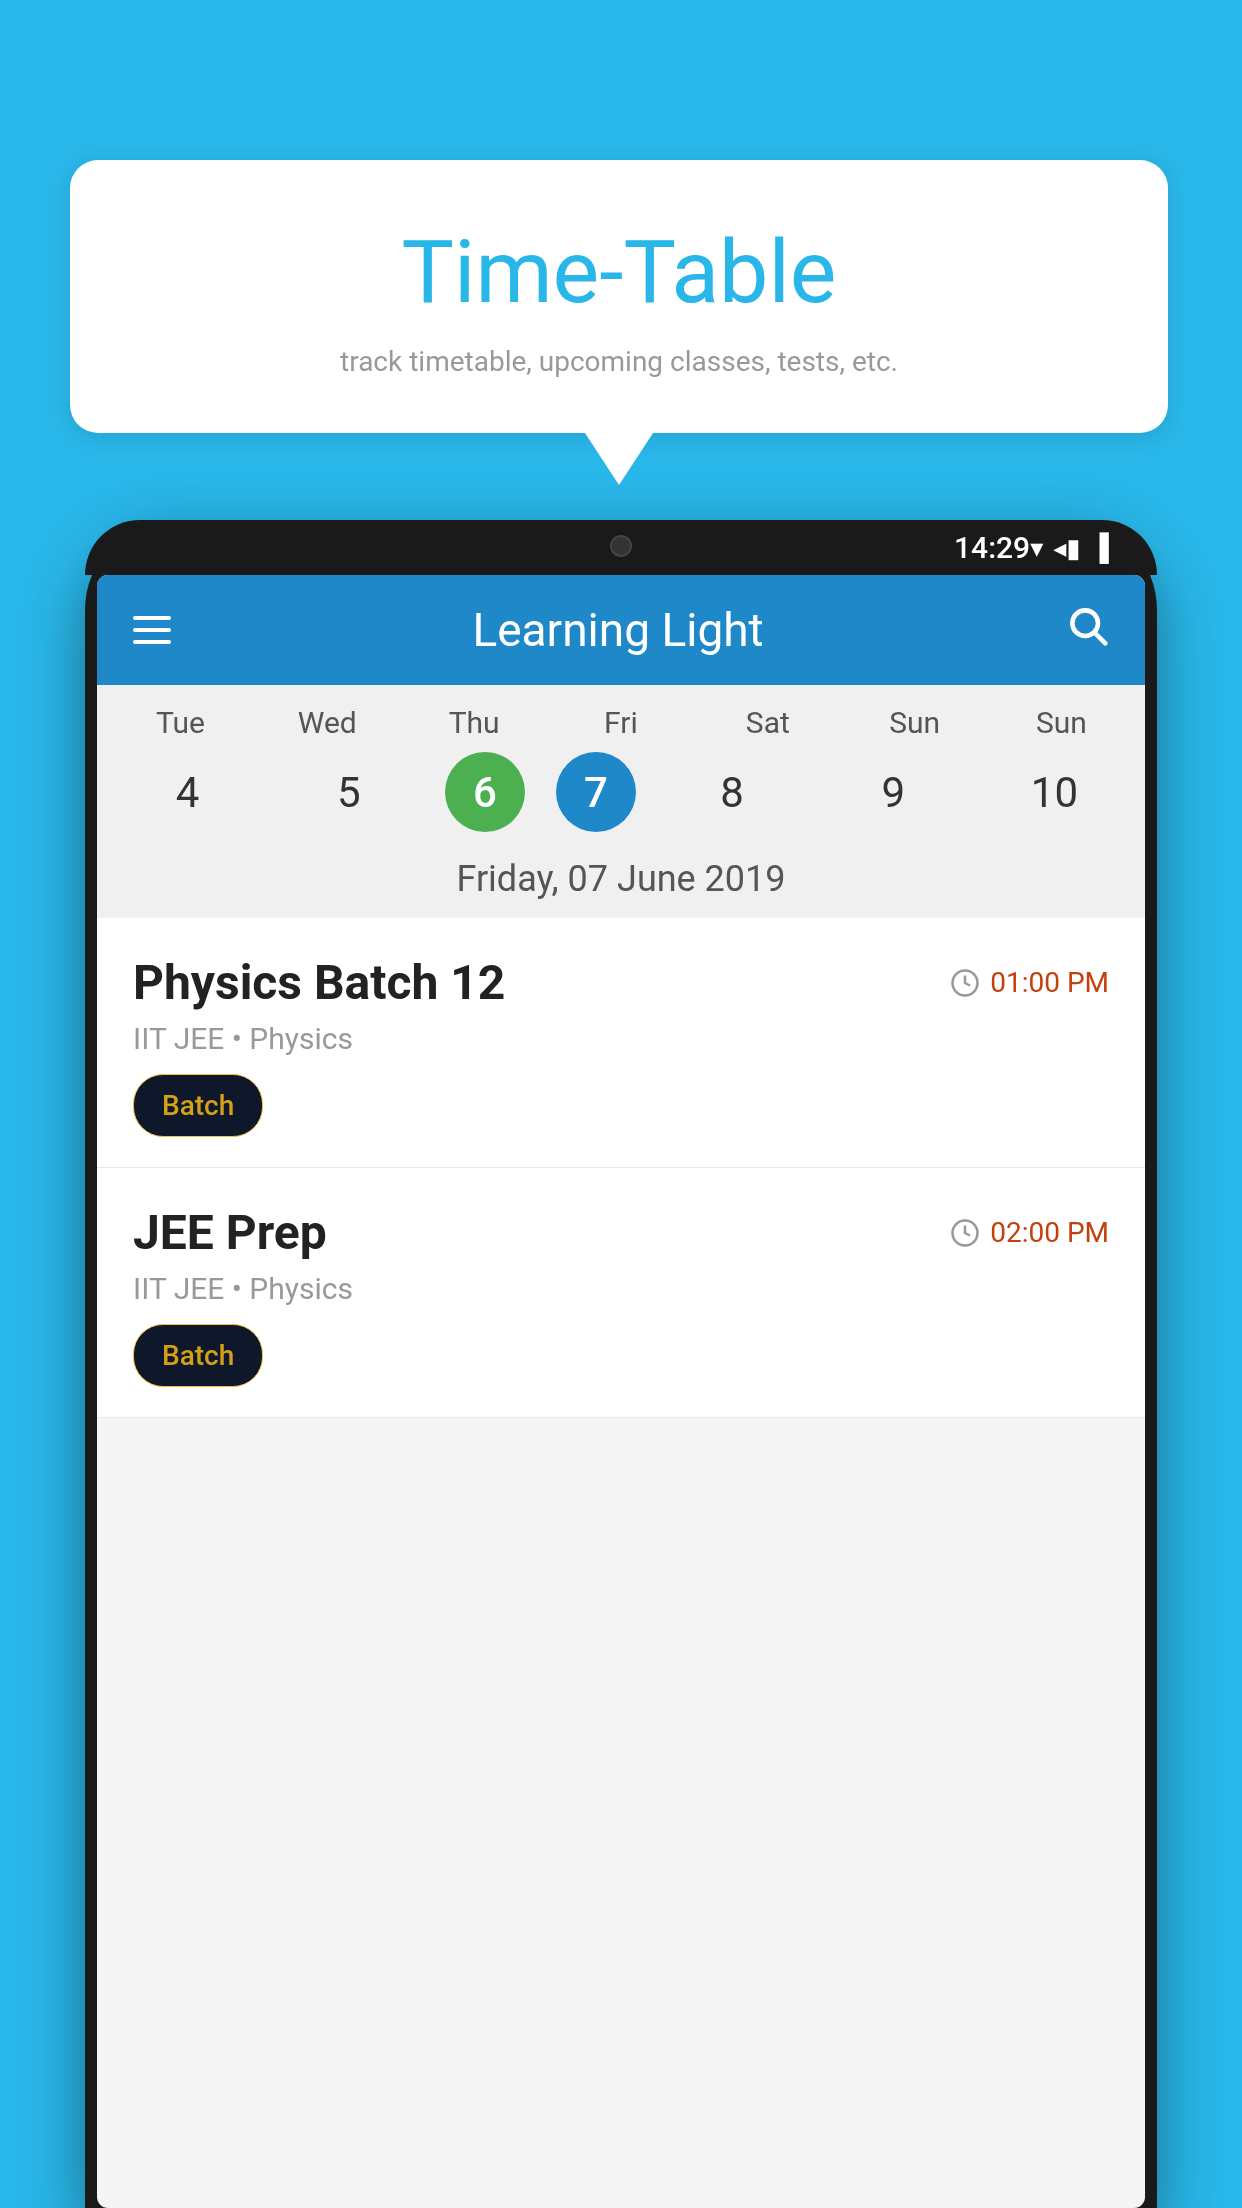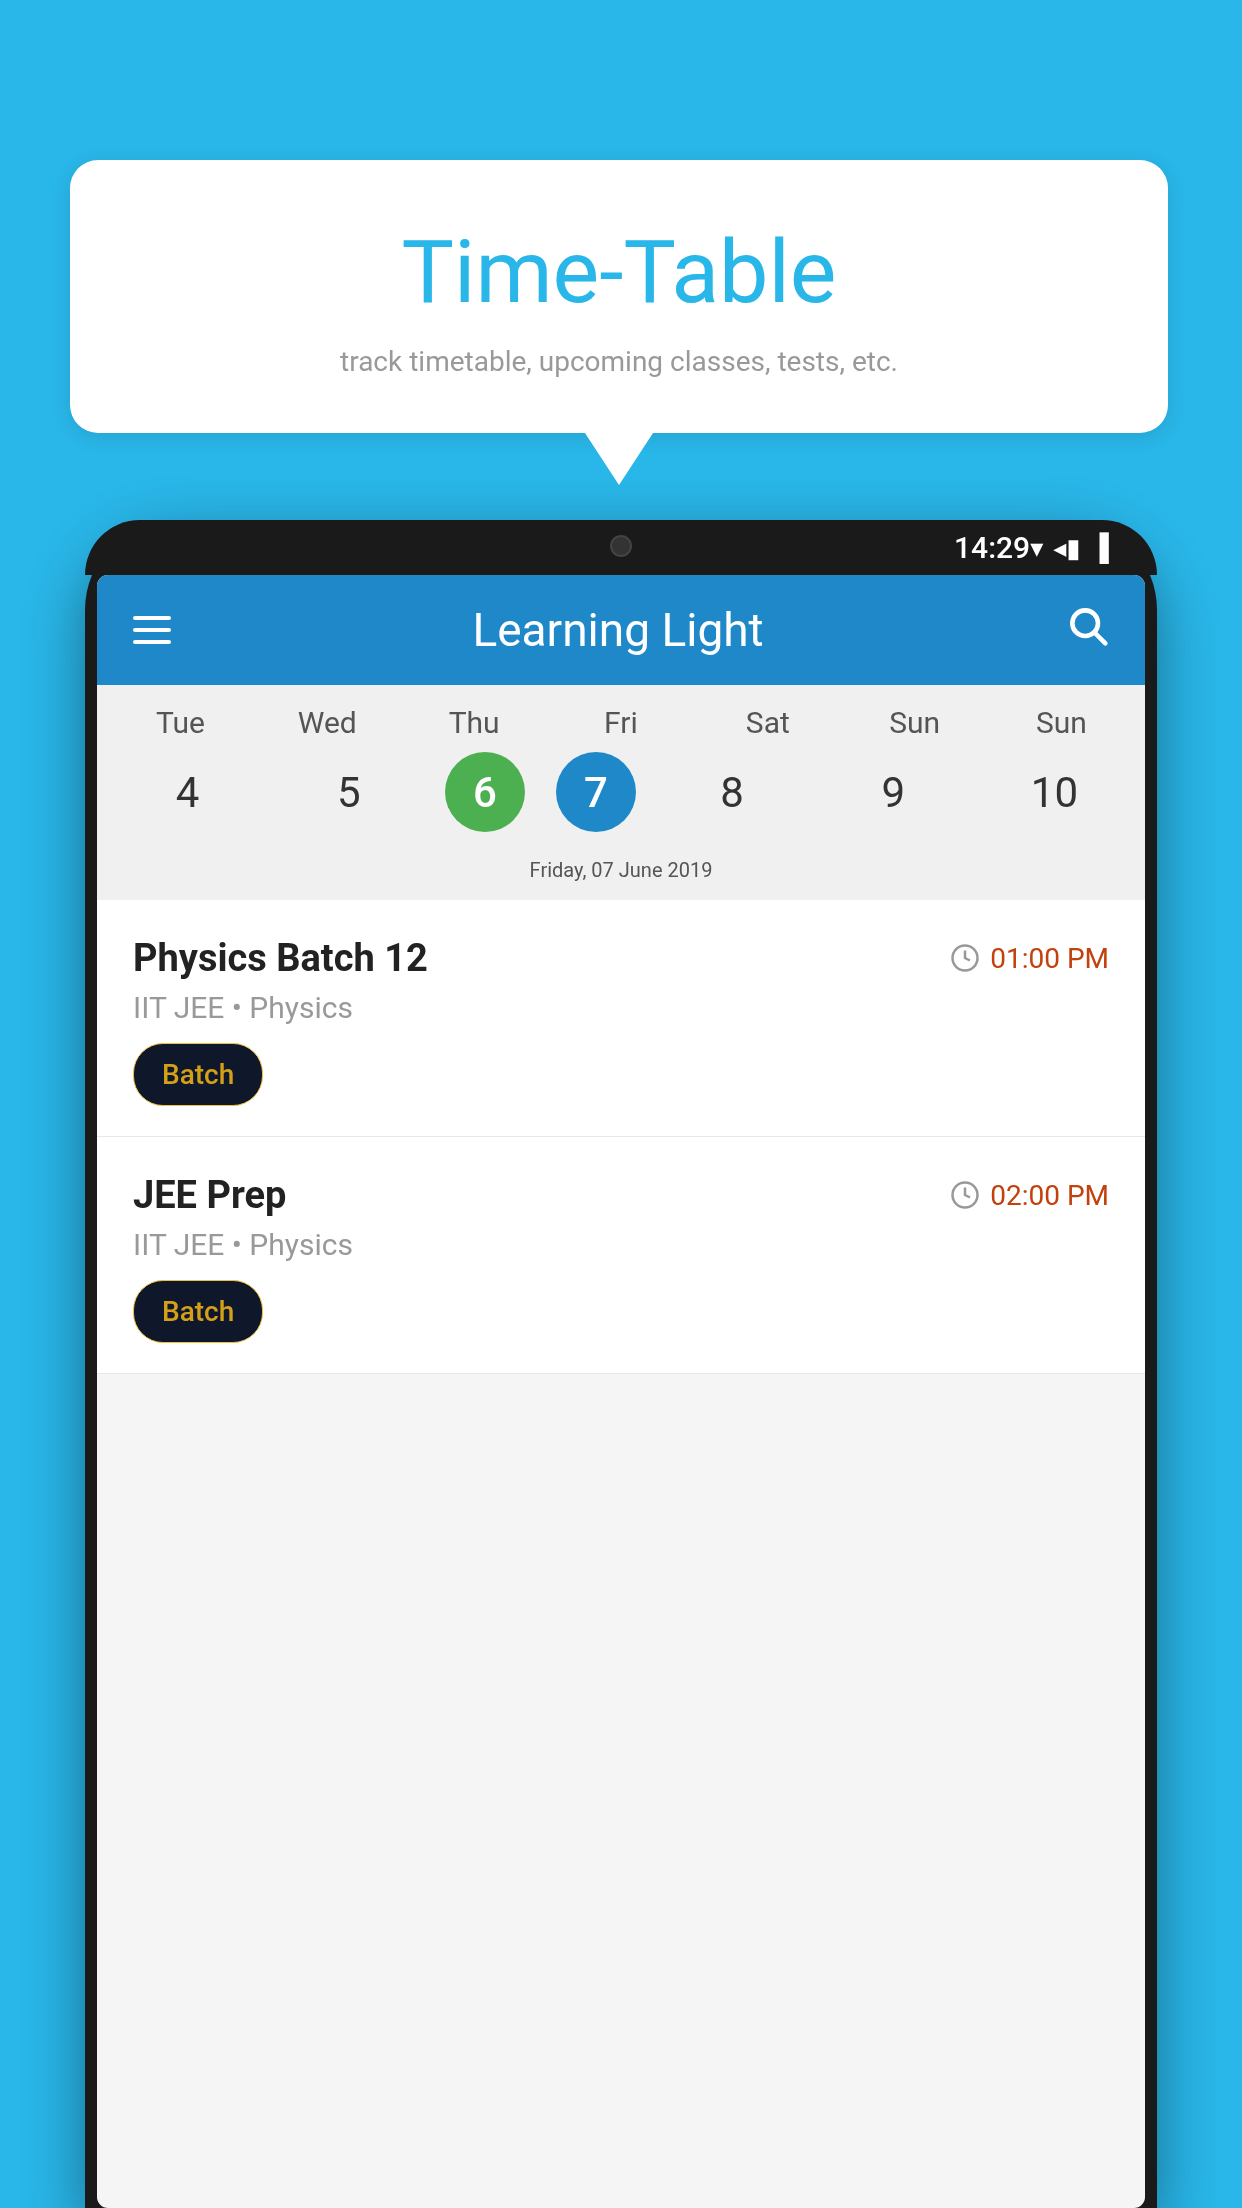--- a/index.html
+++ b/index.html
@@ -234,7 +234,7 @@
 
     .selected-date-label {
       text-align: center;
-      font-size: 20px;
+      font-size: 36px;
       color: #555;
       padding: 10px 8px 18px;
     }

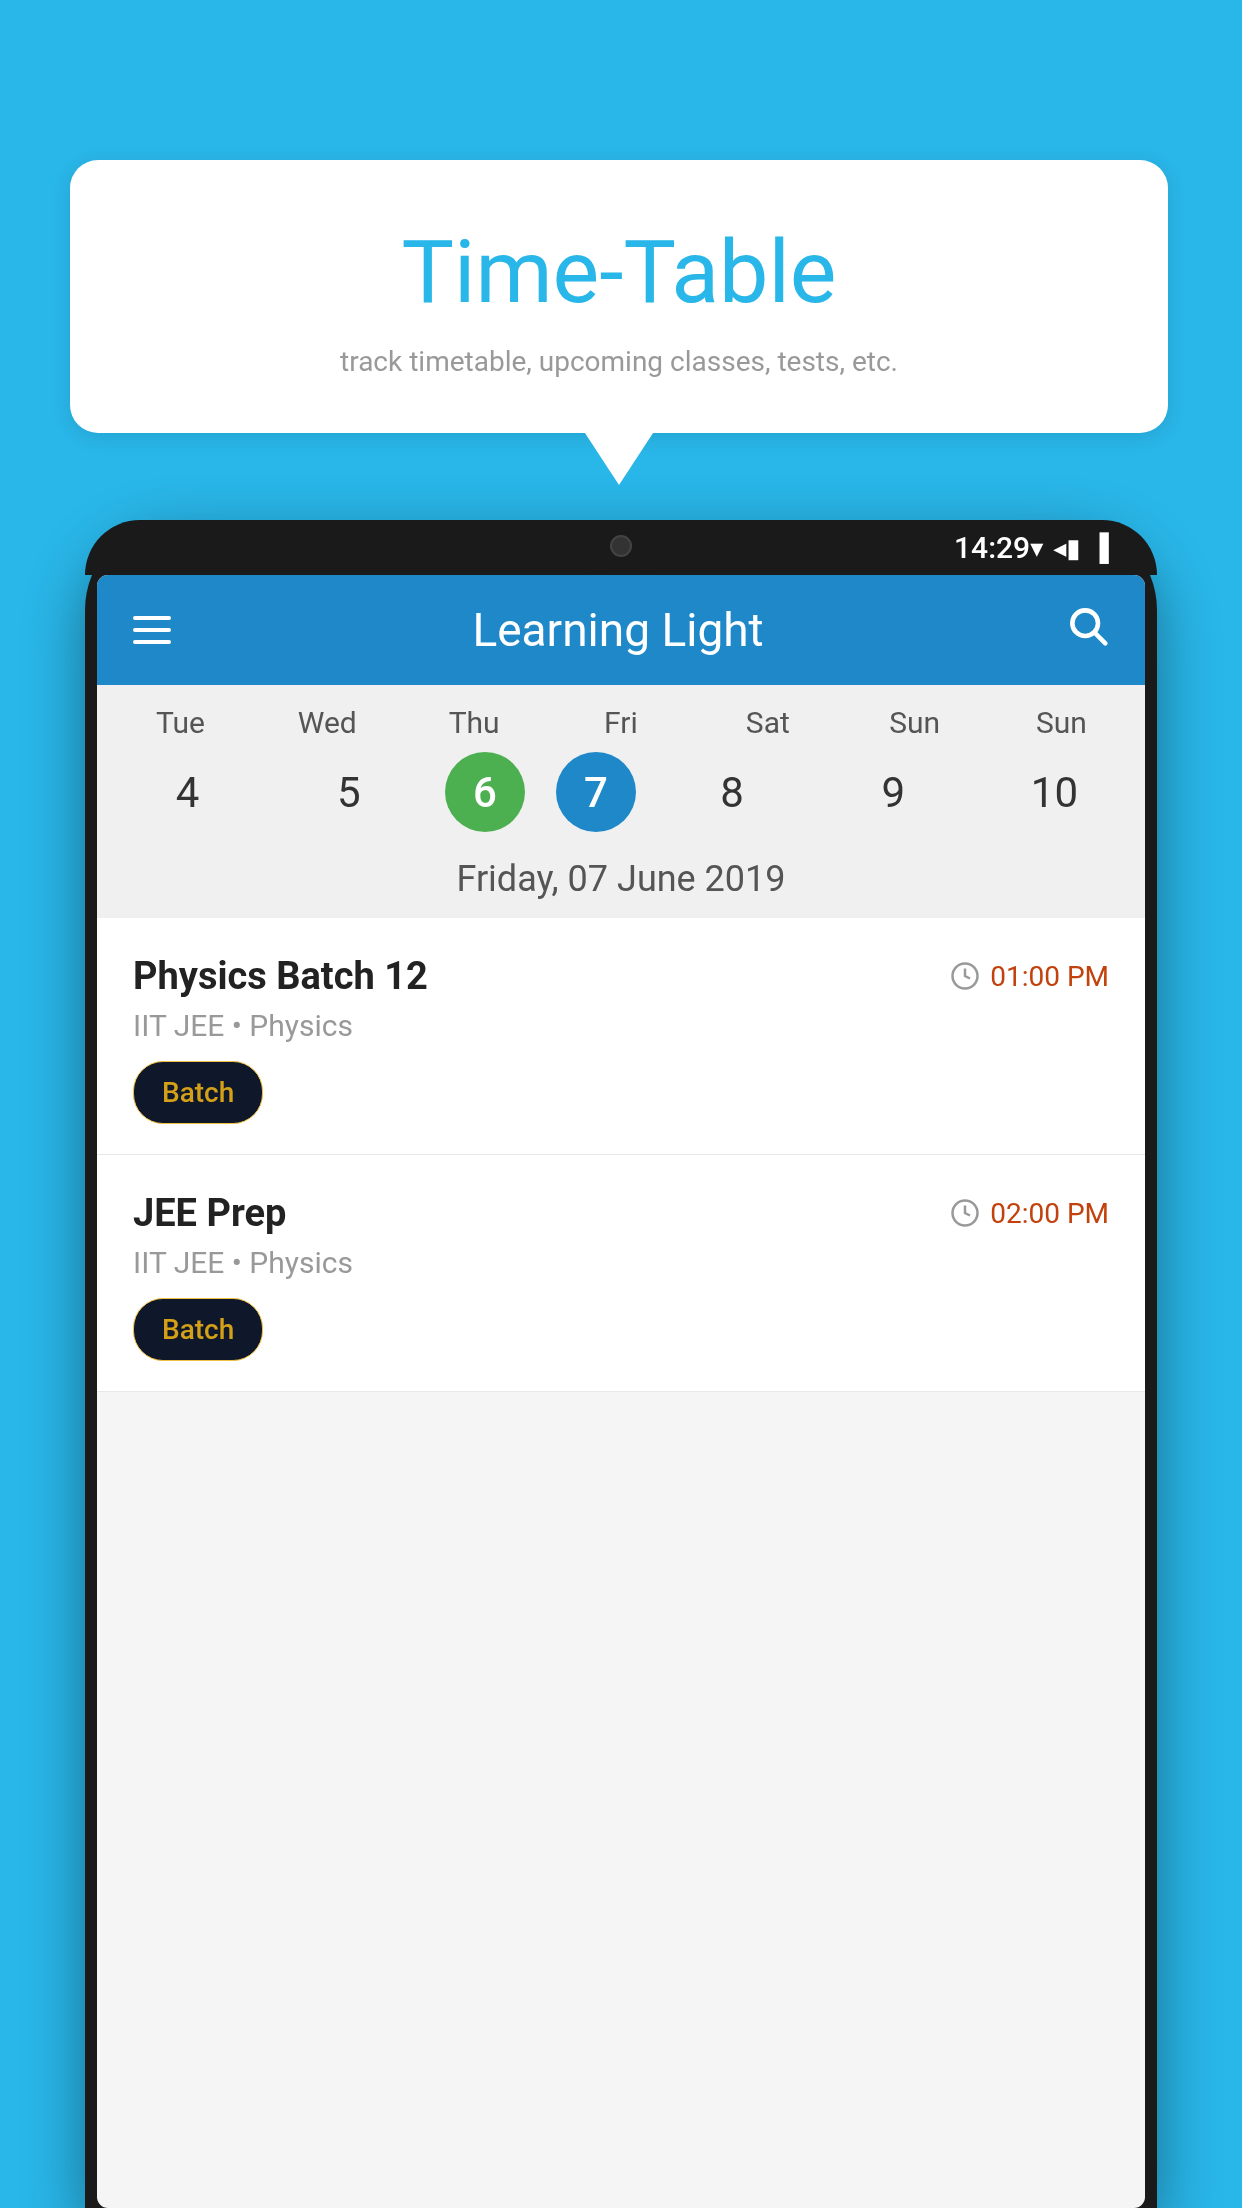--- a/index.html
+++ b/index.html
@@ -258,7 +258,7 @@
     }
 
     .schedule-title {
-      font-size: 38px;
+      font-size: 48px;
       font-weight: 700;
       color: #222;
     }

